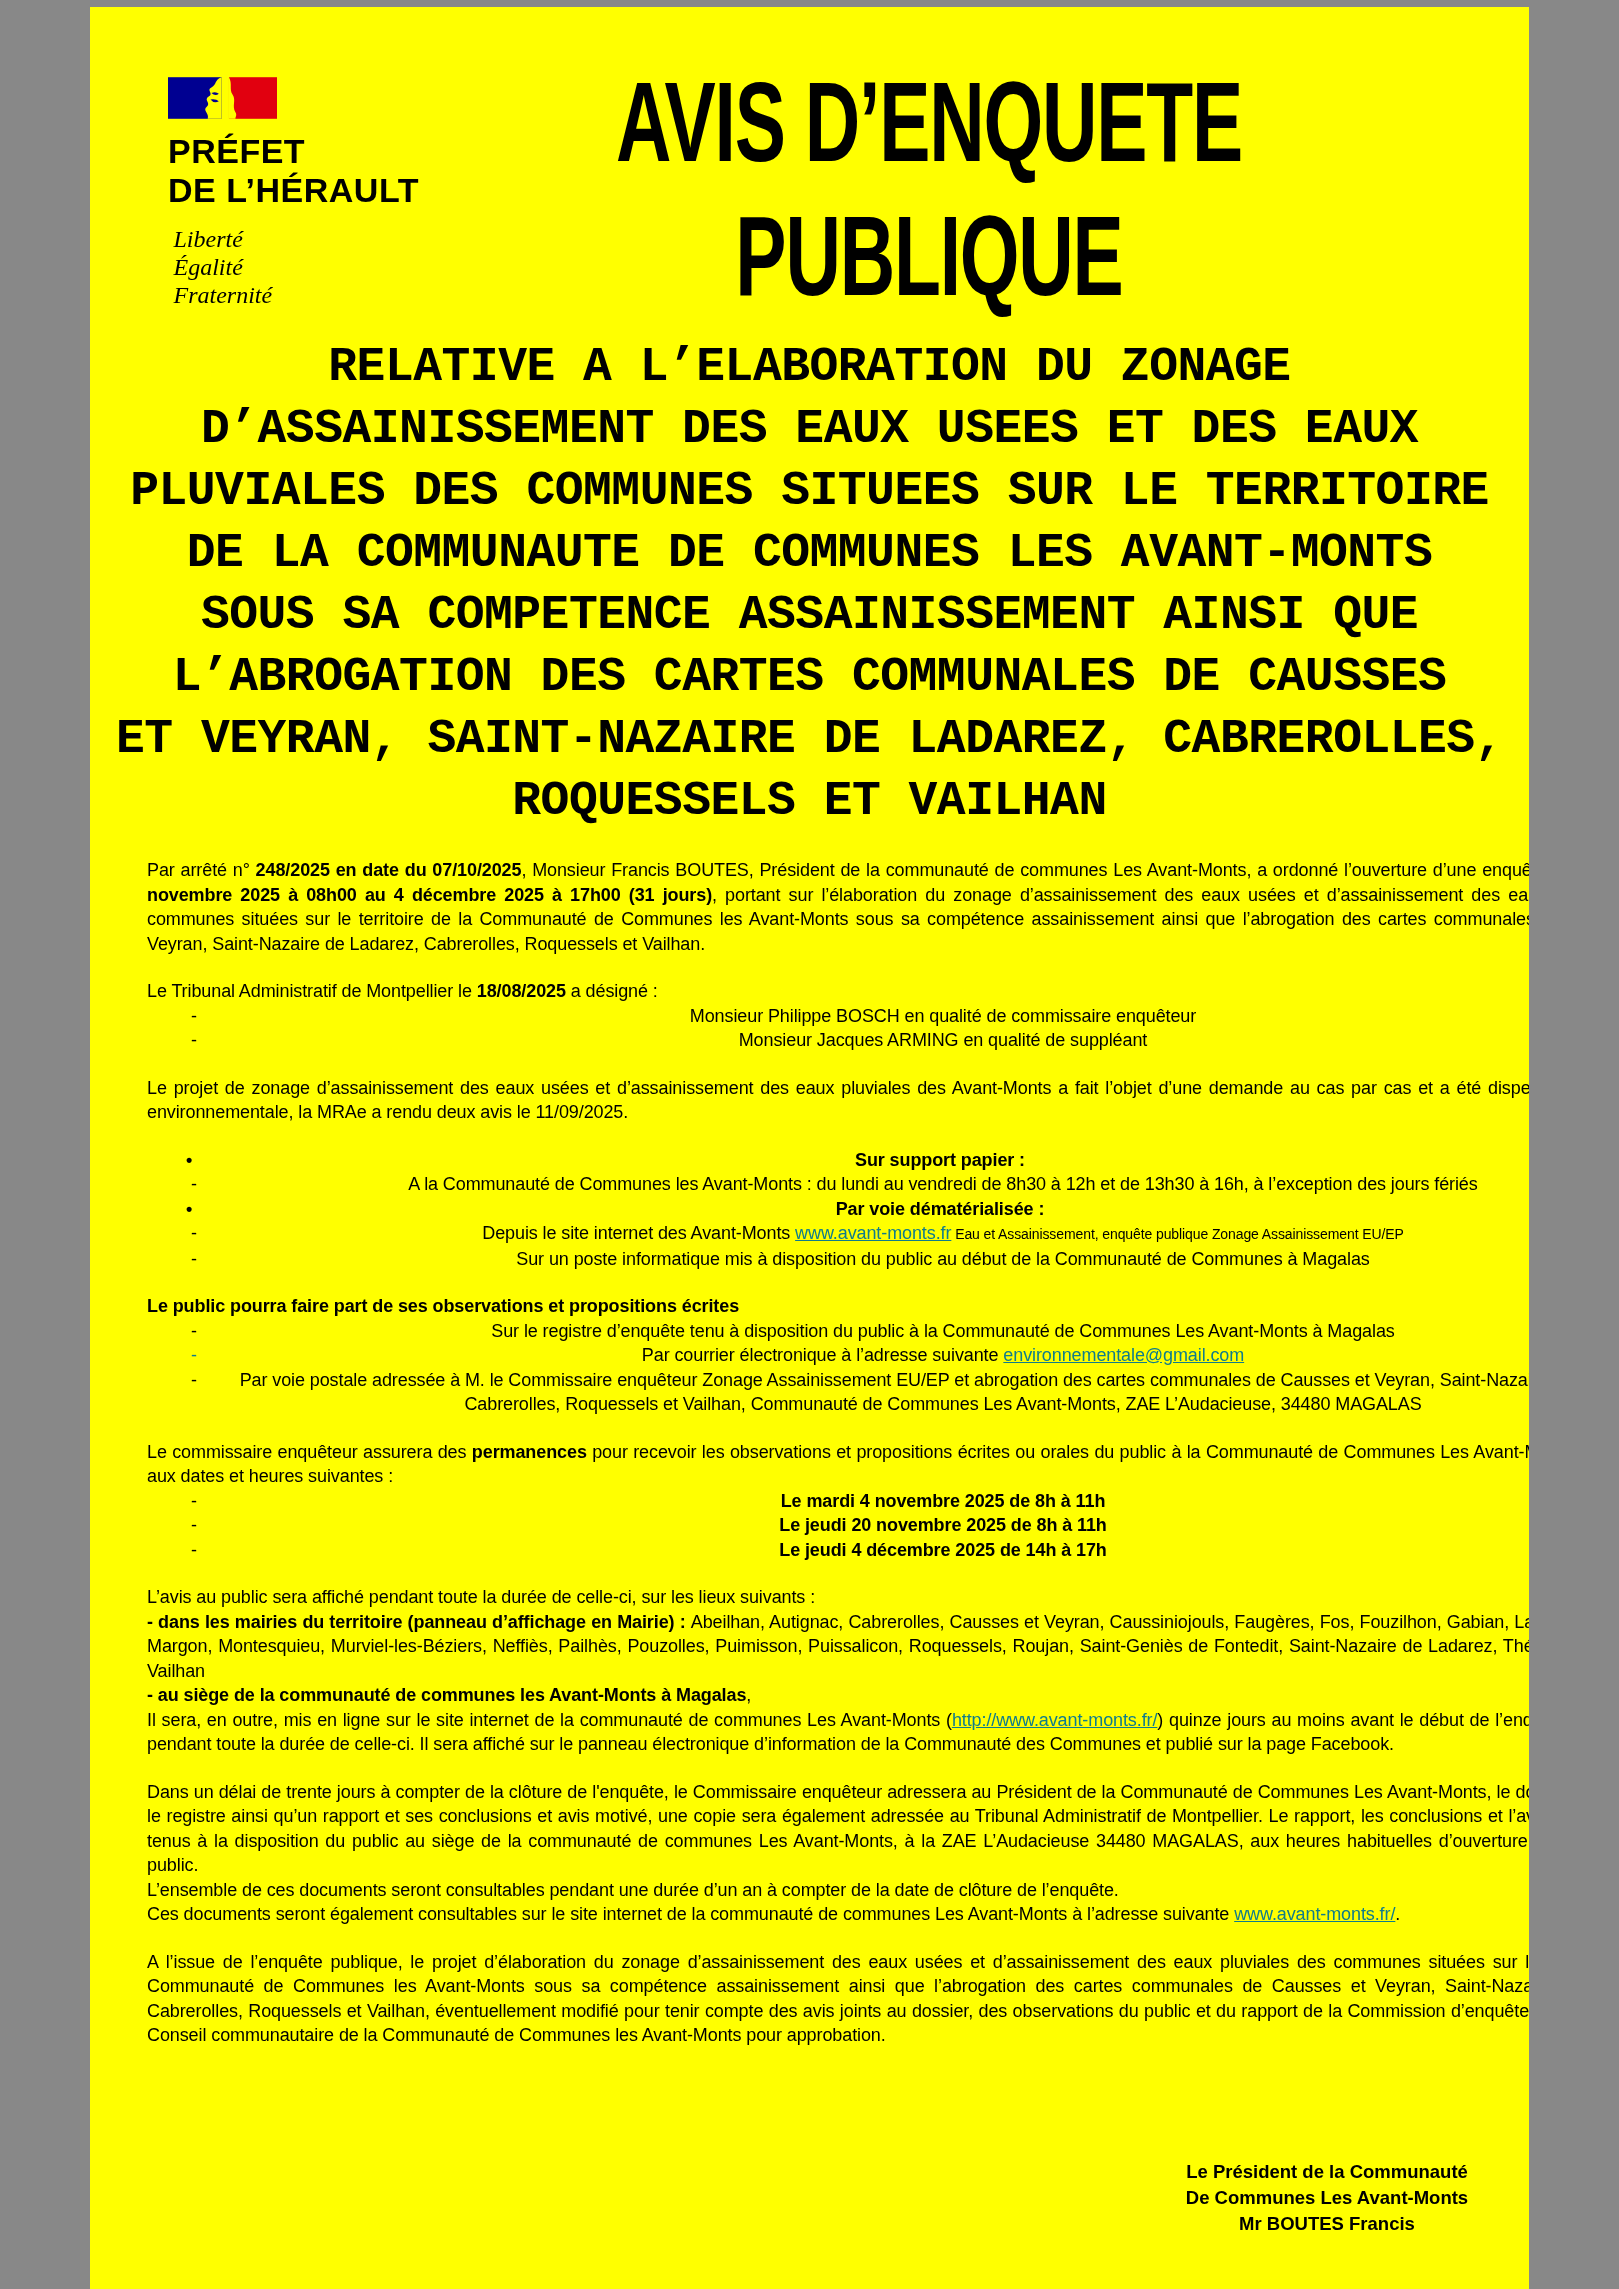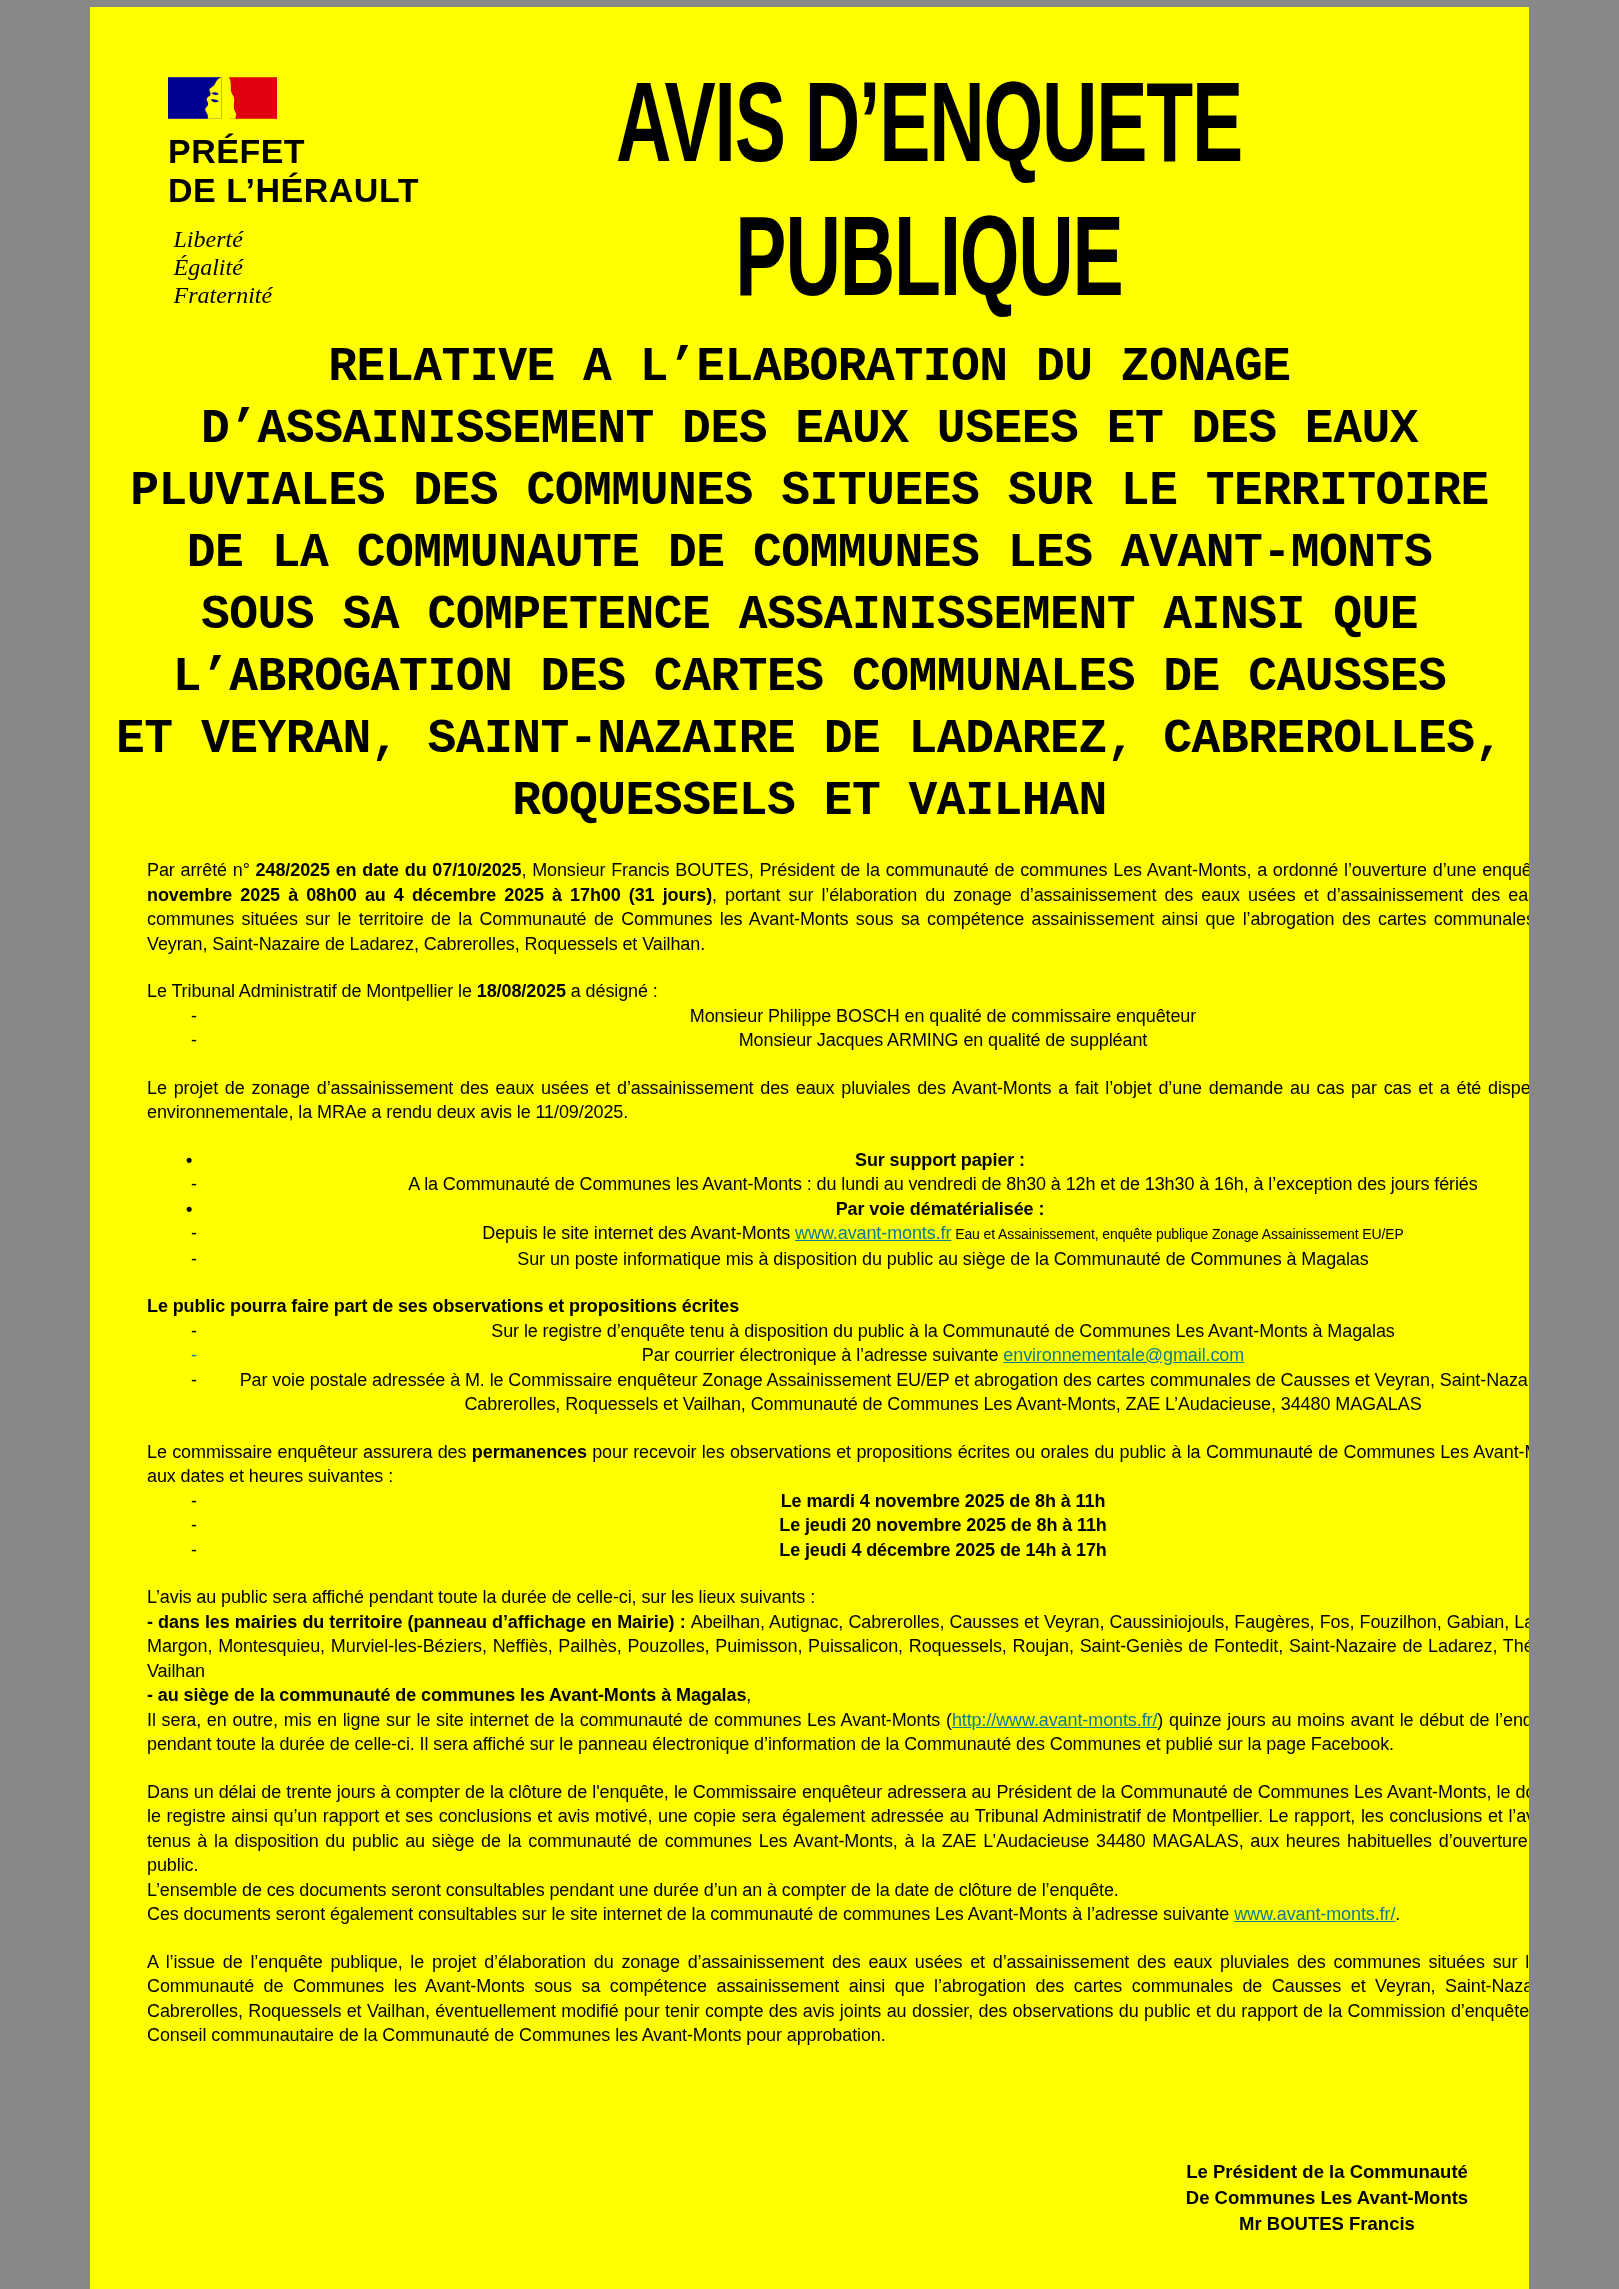--- a/index.html
+++ b/index.html
@@ -127,7 +127,7 @@
       </div>
       <div class="blk dash">
         <span class="marker">-</span>
-        <span class="li-text"><span>Sur un poste informatique mis à disposition du public au siège de la Communauté de Communes à Magalas</span></span>
+        <span class="li-text"><span>Sur un poste informatique mis à disposition du public au début de la Communauté de Communes à Magalas</span></span>
       </div>
       <div class="blk gap"></div>
       <div class="blk p"><span class="b u">Le public pourra faire part de ses observations et propositions écrites</span></div>

